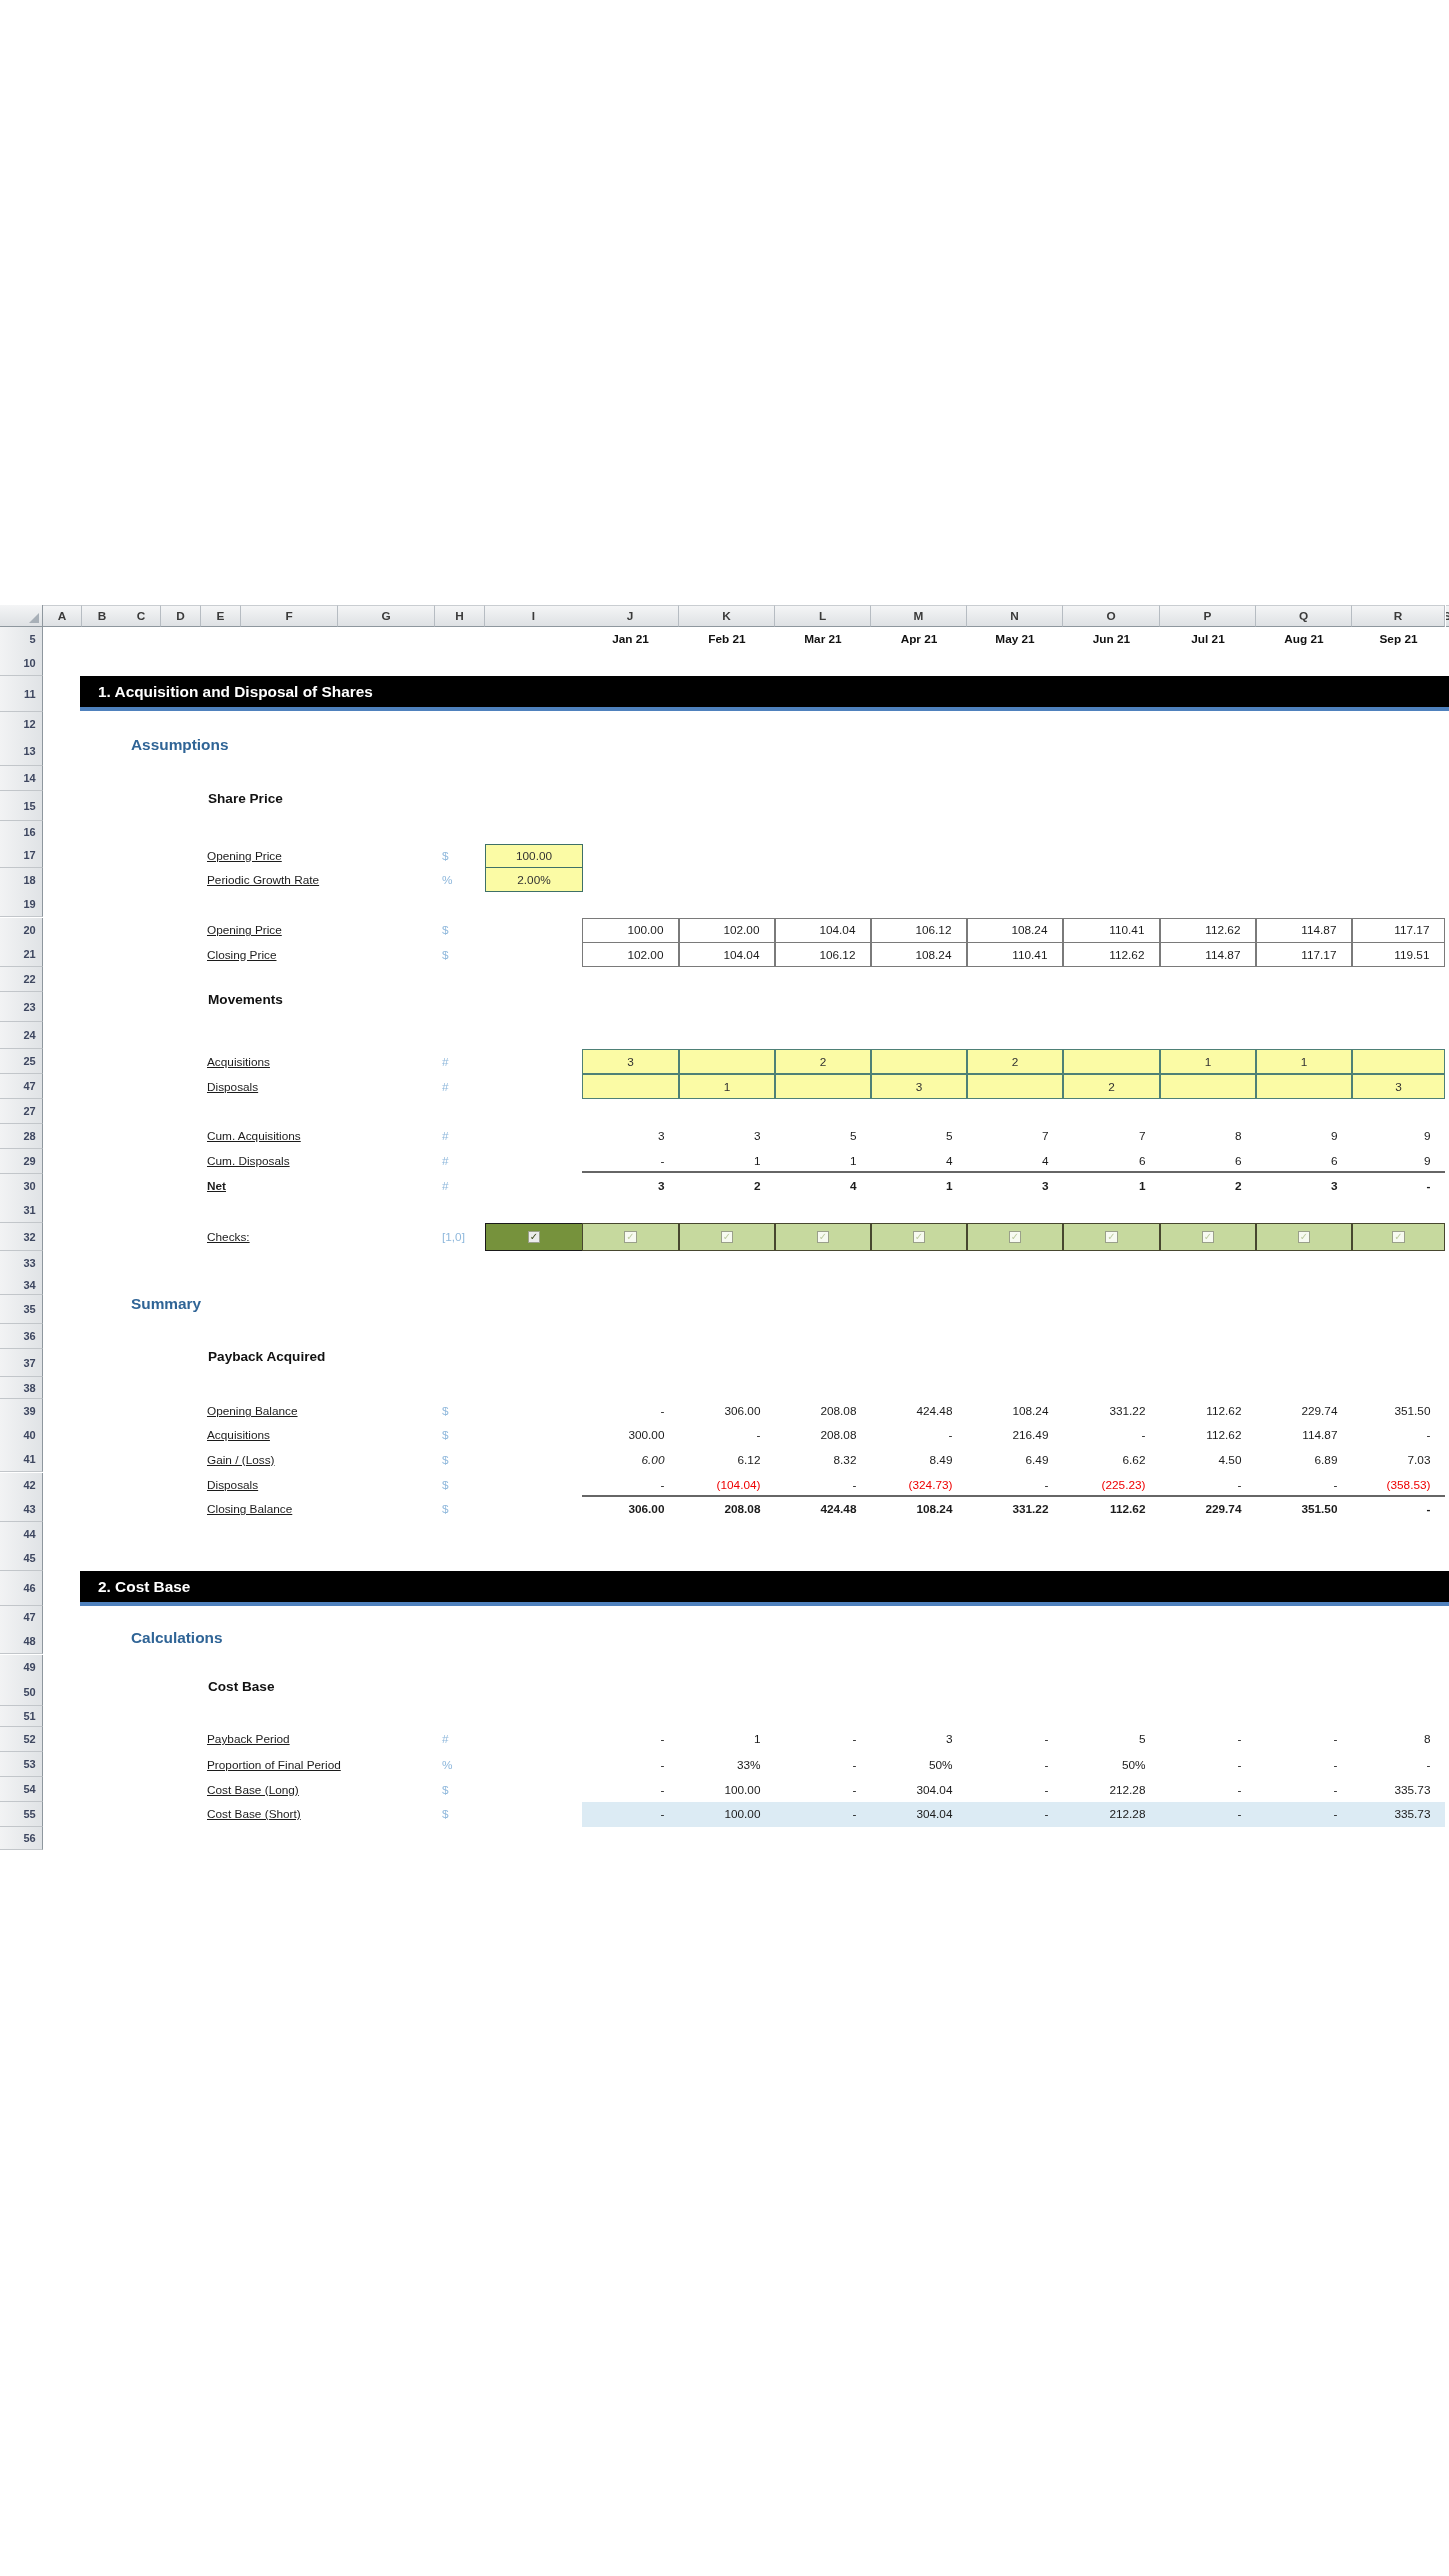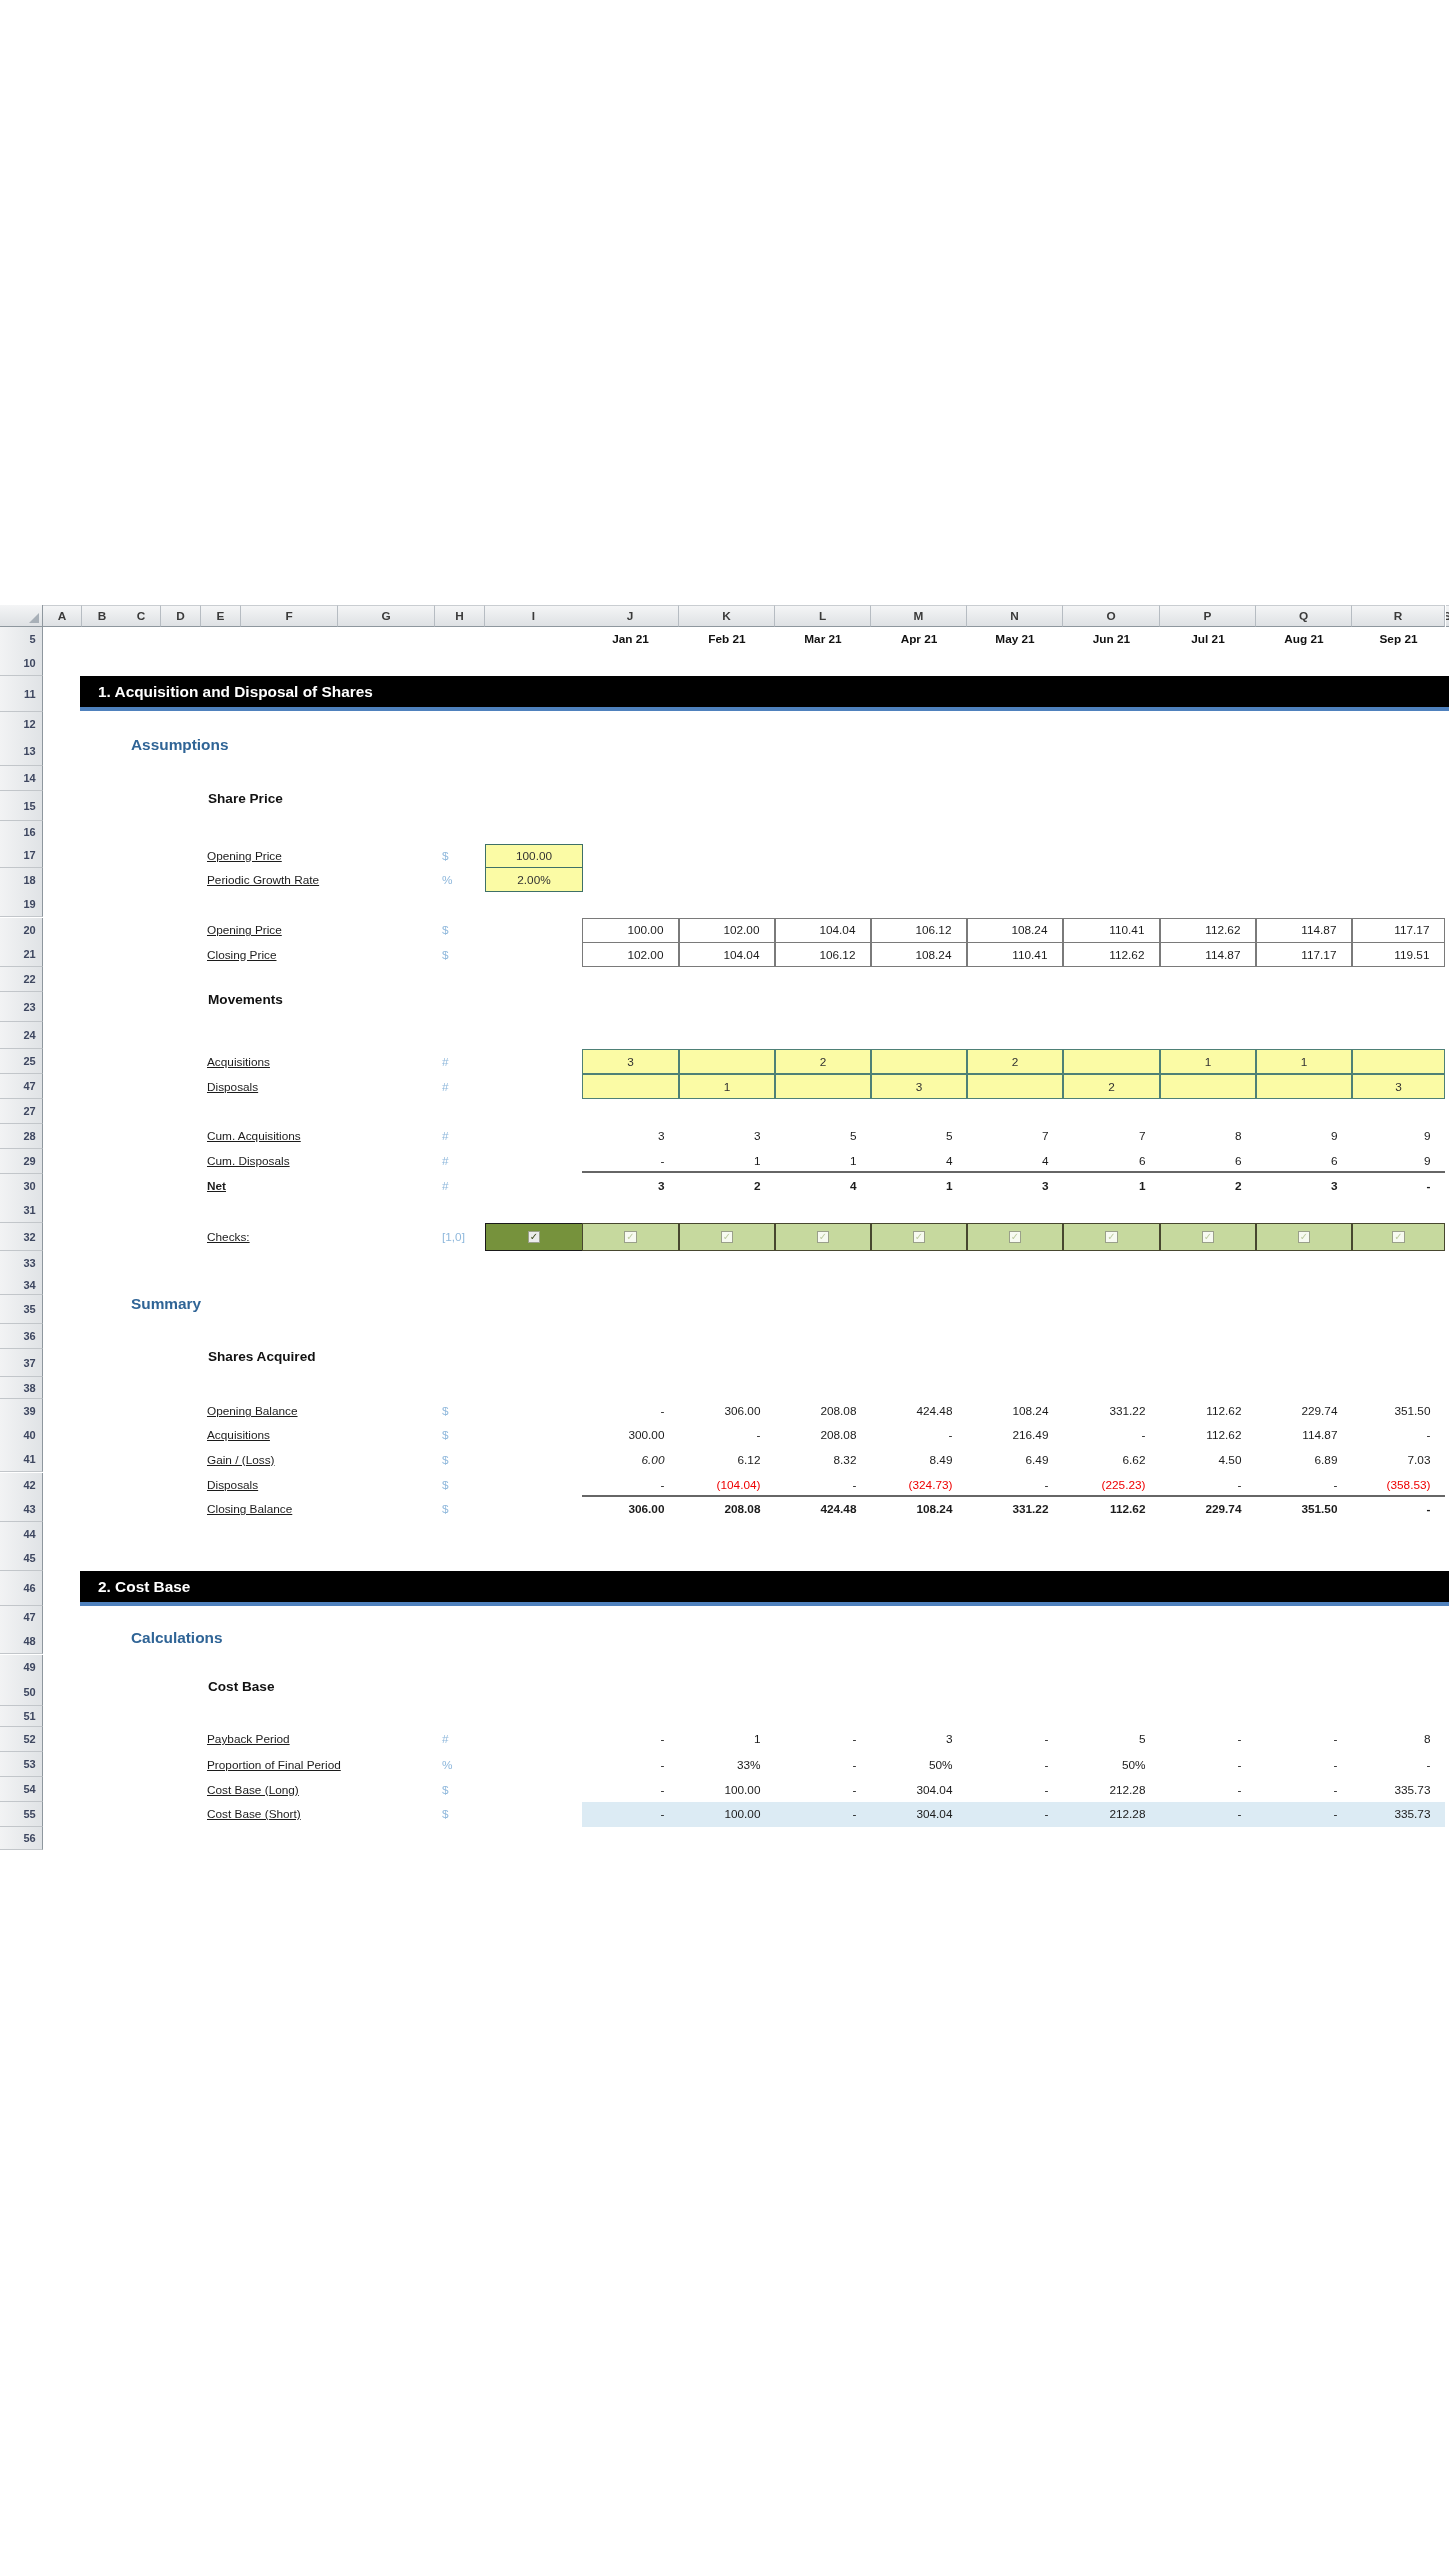--- a/index.html
+++ b/index.html
@@ -325,7 +325,7 @@
     </div>
 
   <div class="h-blue" style="top:1295px">Summary</div>
-  <div class="h-black" style="top:1349px">Shares Acquired</div>
+  <div class="h-black" style="top:1349px">Payback Acquired</div>
 
   <div class="lrow" style="top:1399px">
     <span class="lbl">Opening Balance</span>

